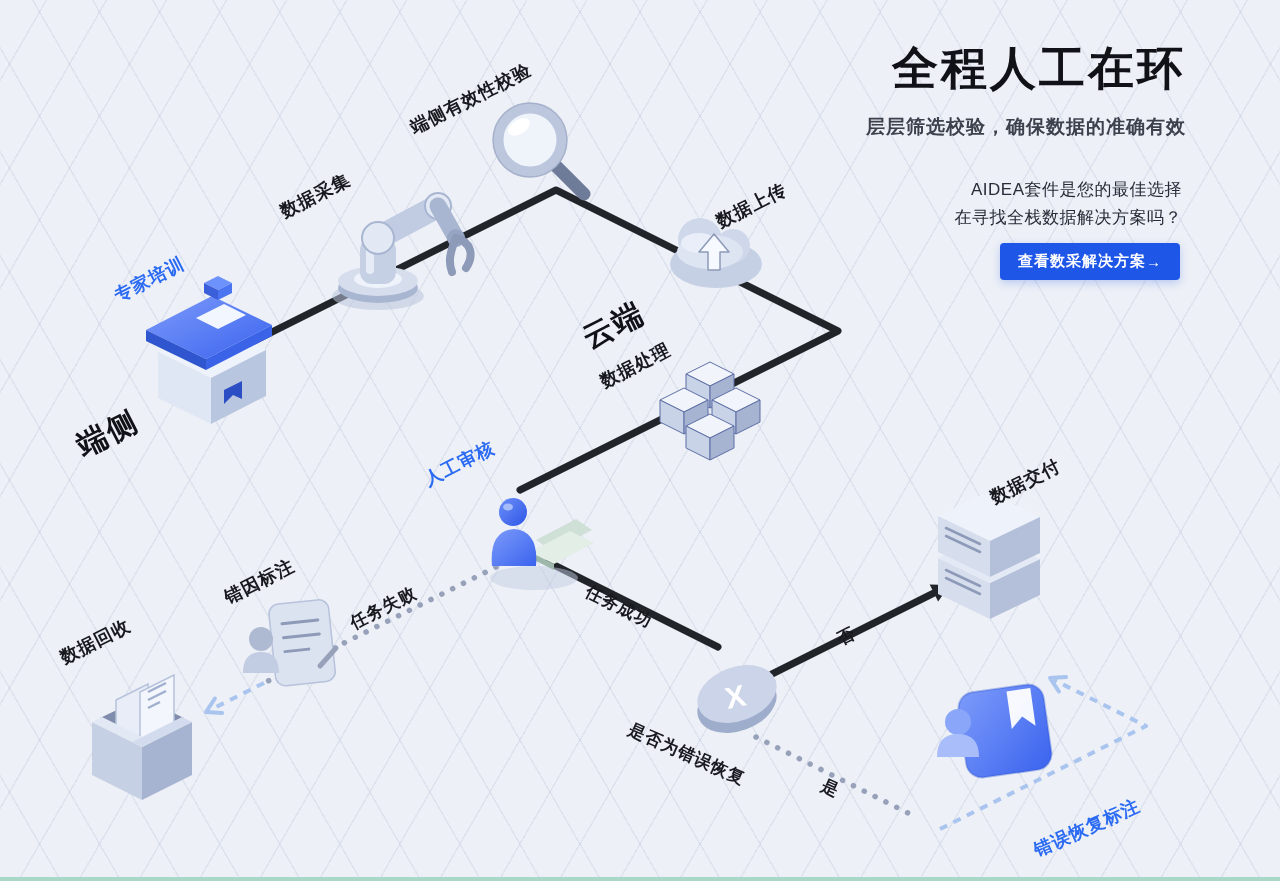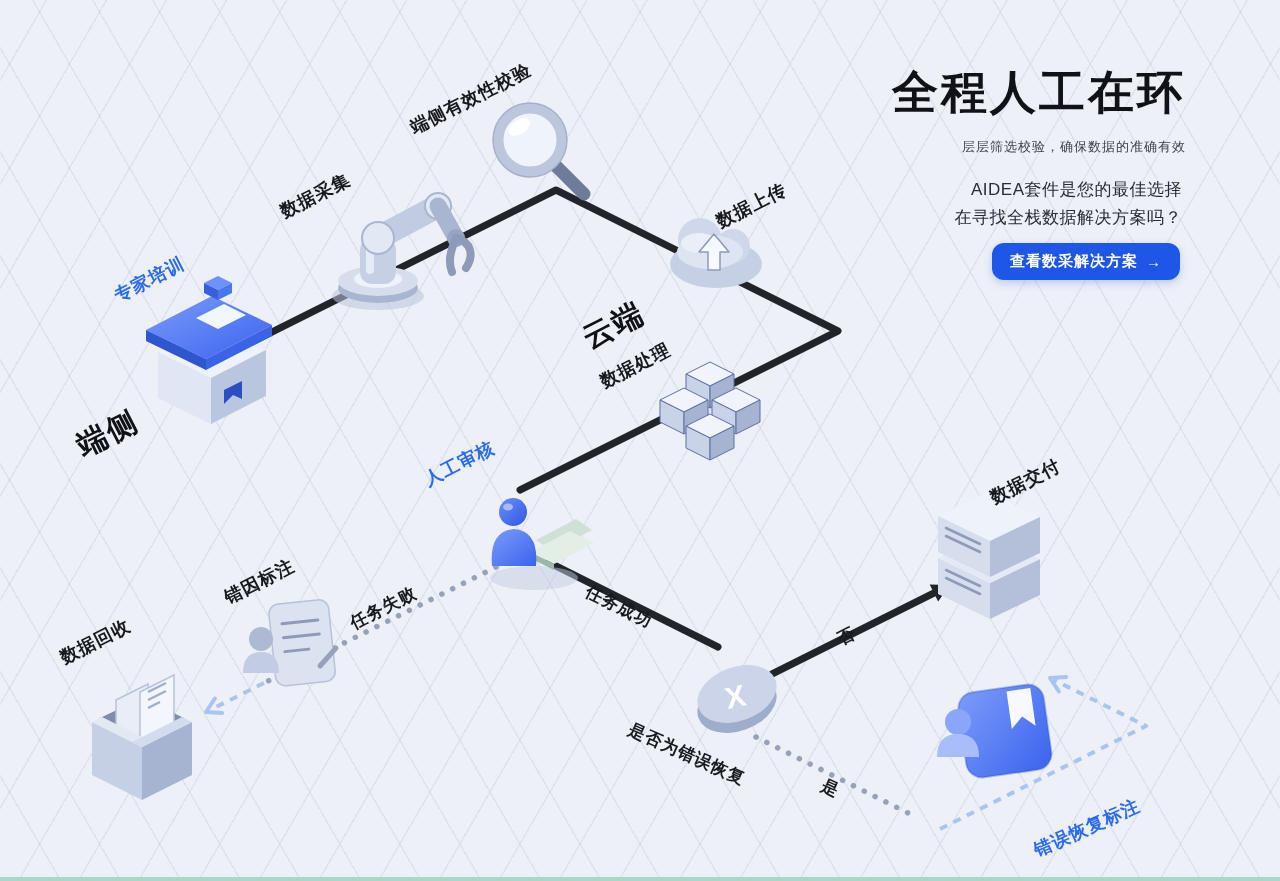--- a/index.html
+++ b/index.html
@@ -25,7 +25,7 @@
   .r-p27{transform:rotate(27deg);}
   .r-p24{transform:rotate(24deg);}
   .hero{position:absolute;z-index:5;right:94px;top:38px;text-align:right;}
-  .hero-title{font-size:46px;font-weight:800;color:#101218;letter-spacing:3px;margin-top:24px;}
+  .hero-title{font-size:46px;font-weight:800;color:#101218;letter-spacing:3px;}
   .hero-sub{margin-top:14px;font-size:13px;font-weight:400;color:#3c414d;letter-spacing:1px;}
   .promo{position:absolute;z-index:5;right:98px;top:176px;text-align:right;
          font-size:17px;color:#272c38;line-height:1.65;letter-spacing:.5px;}

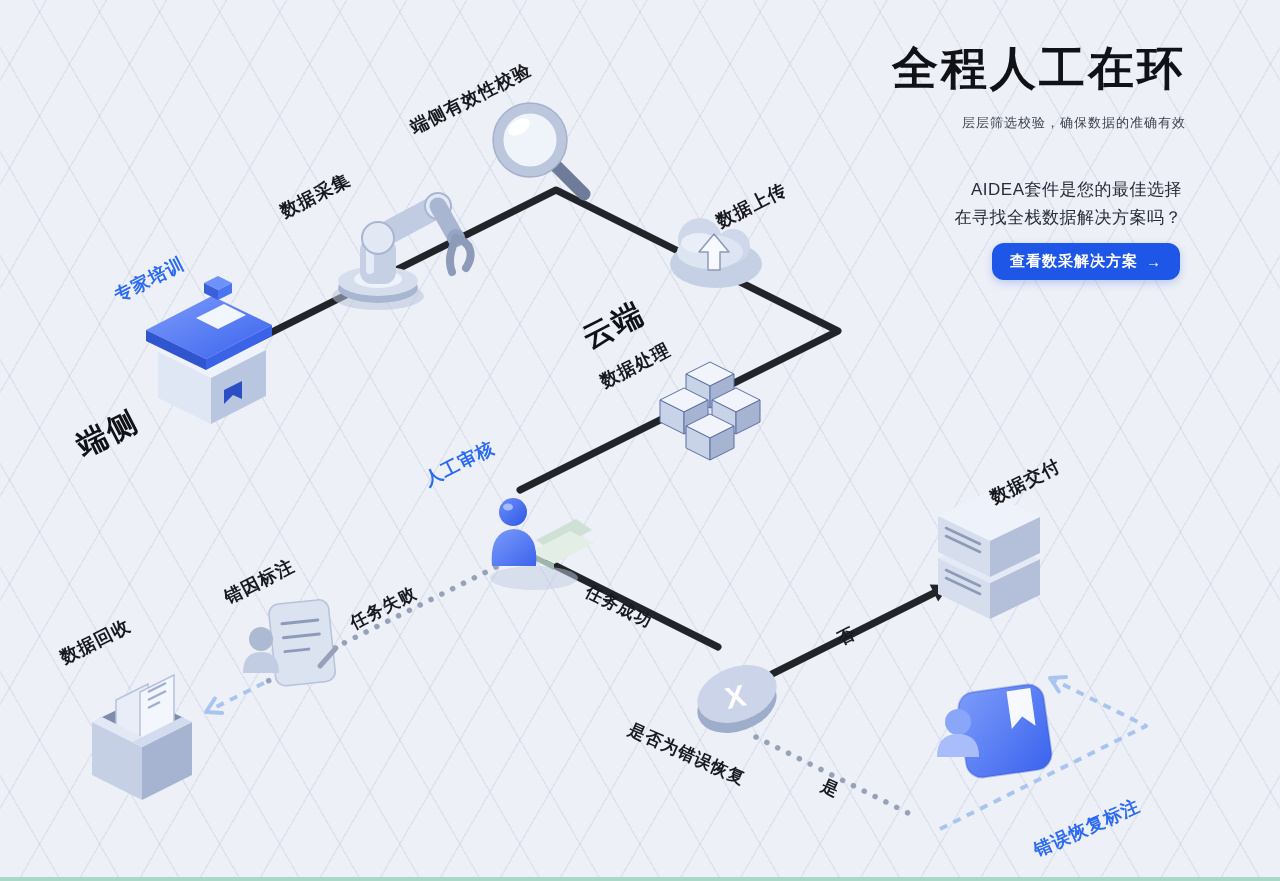--- a/index.html
+++ b/index.html
@@ -26,7 +26,7 @@
   .r-p24{transform:rotate(24deg);}
   .hero{position:absolute;z-index:5;right:94px;top:38px;text-align:right;}
   .hero-title{font-size:46px;font-weight:800;color:#101218;letter-spacing:3px;}
-  .hero-sub{margin-top:14px;font-size:13px;font-weight:400;color:#3c414d;letter-spacing:1px;}
+  .hero-sub{margin-top:14px;font-size:19px;font-weight:700;color:#3c414d;letter-spacing:1px;}
   .promo{position:absolute;z-index:5;right:98px;top:176px;text-align:right;
          font-size:17px;color:#272c38;line-height:1.65;letter-spacing:.5px;}
   .cta{

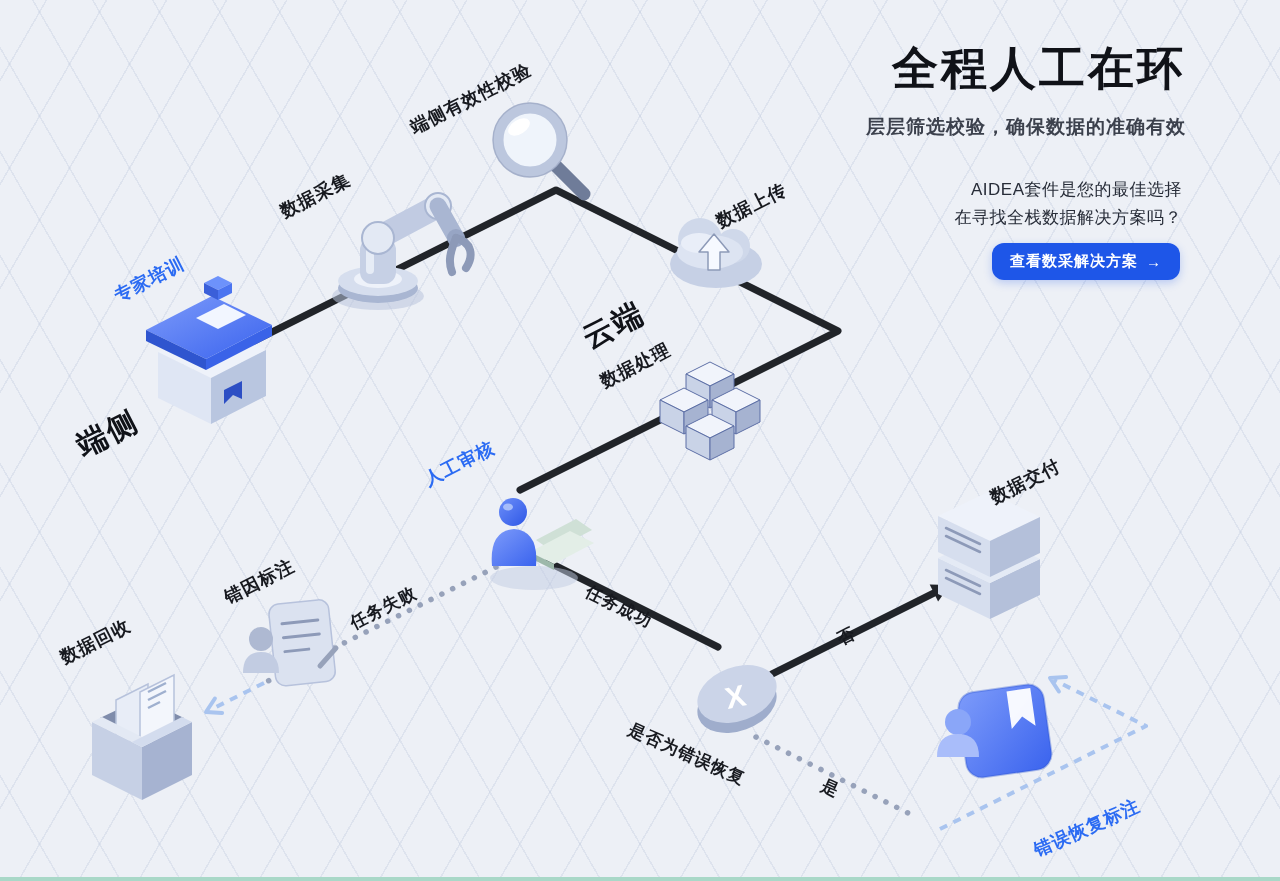--- a/index.html
+++ b/index.html
@@ -31,8 +31,8 @@
          font-size:17px;color:#272c38;line-height:1.65;letter-spacing:.5px;}
   .cta{
     position:absolute;z-index:6;right:100px;top:243px;
-    display:inline-flex;align-items:center;gap:8px;
-    background:#1e56e8;color:#ffffff;border:none;border-radius:12px;
+    display:inline-flex;align-items:center;
+    background:#1e56e8;color:#ffffff;border:none;border-radius:4px;
     padding:9px 18px;font-size:15px;font-weight:600;letter-spacing:1px;
     cursor:pointer;box-shadow:0 3px 8px rgba(30,86,232,.25);
     font-family:inherit;

